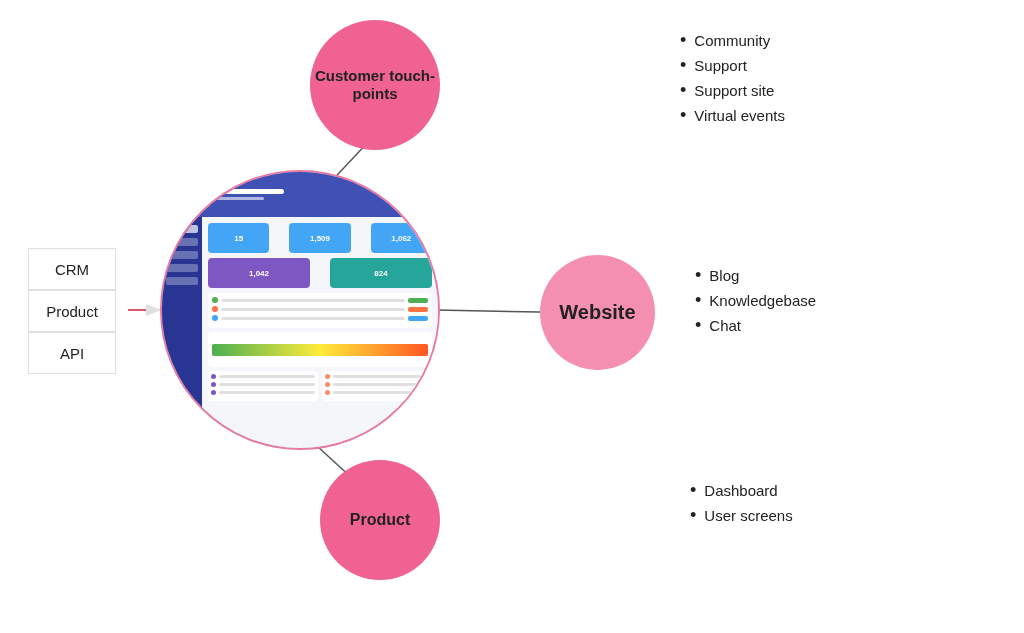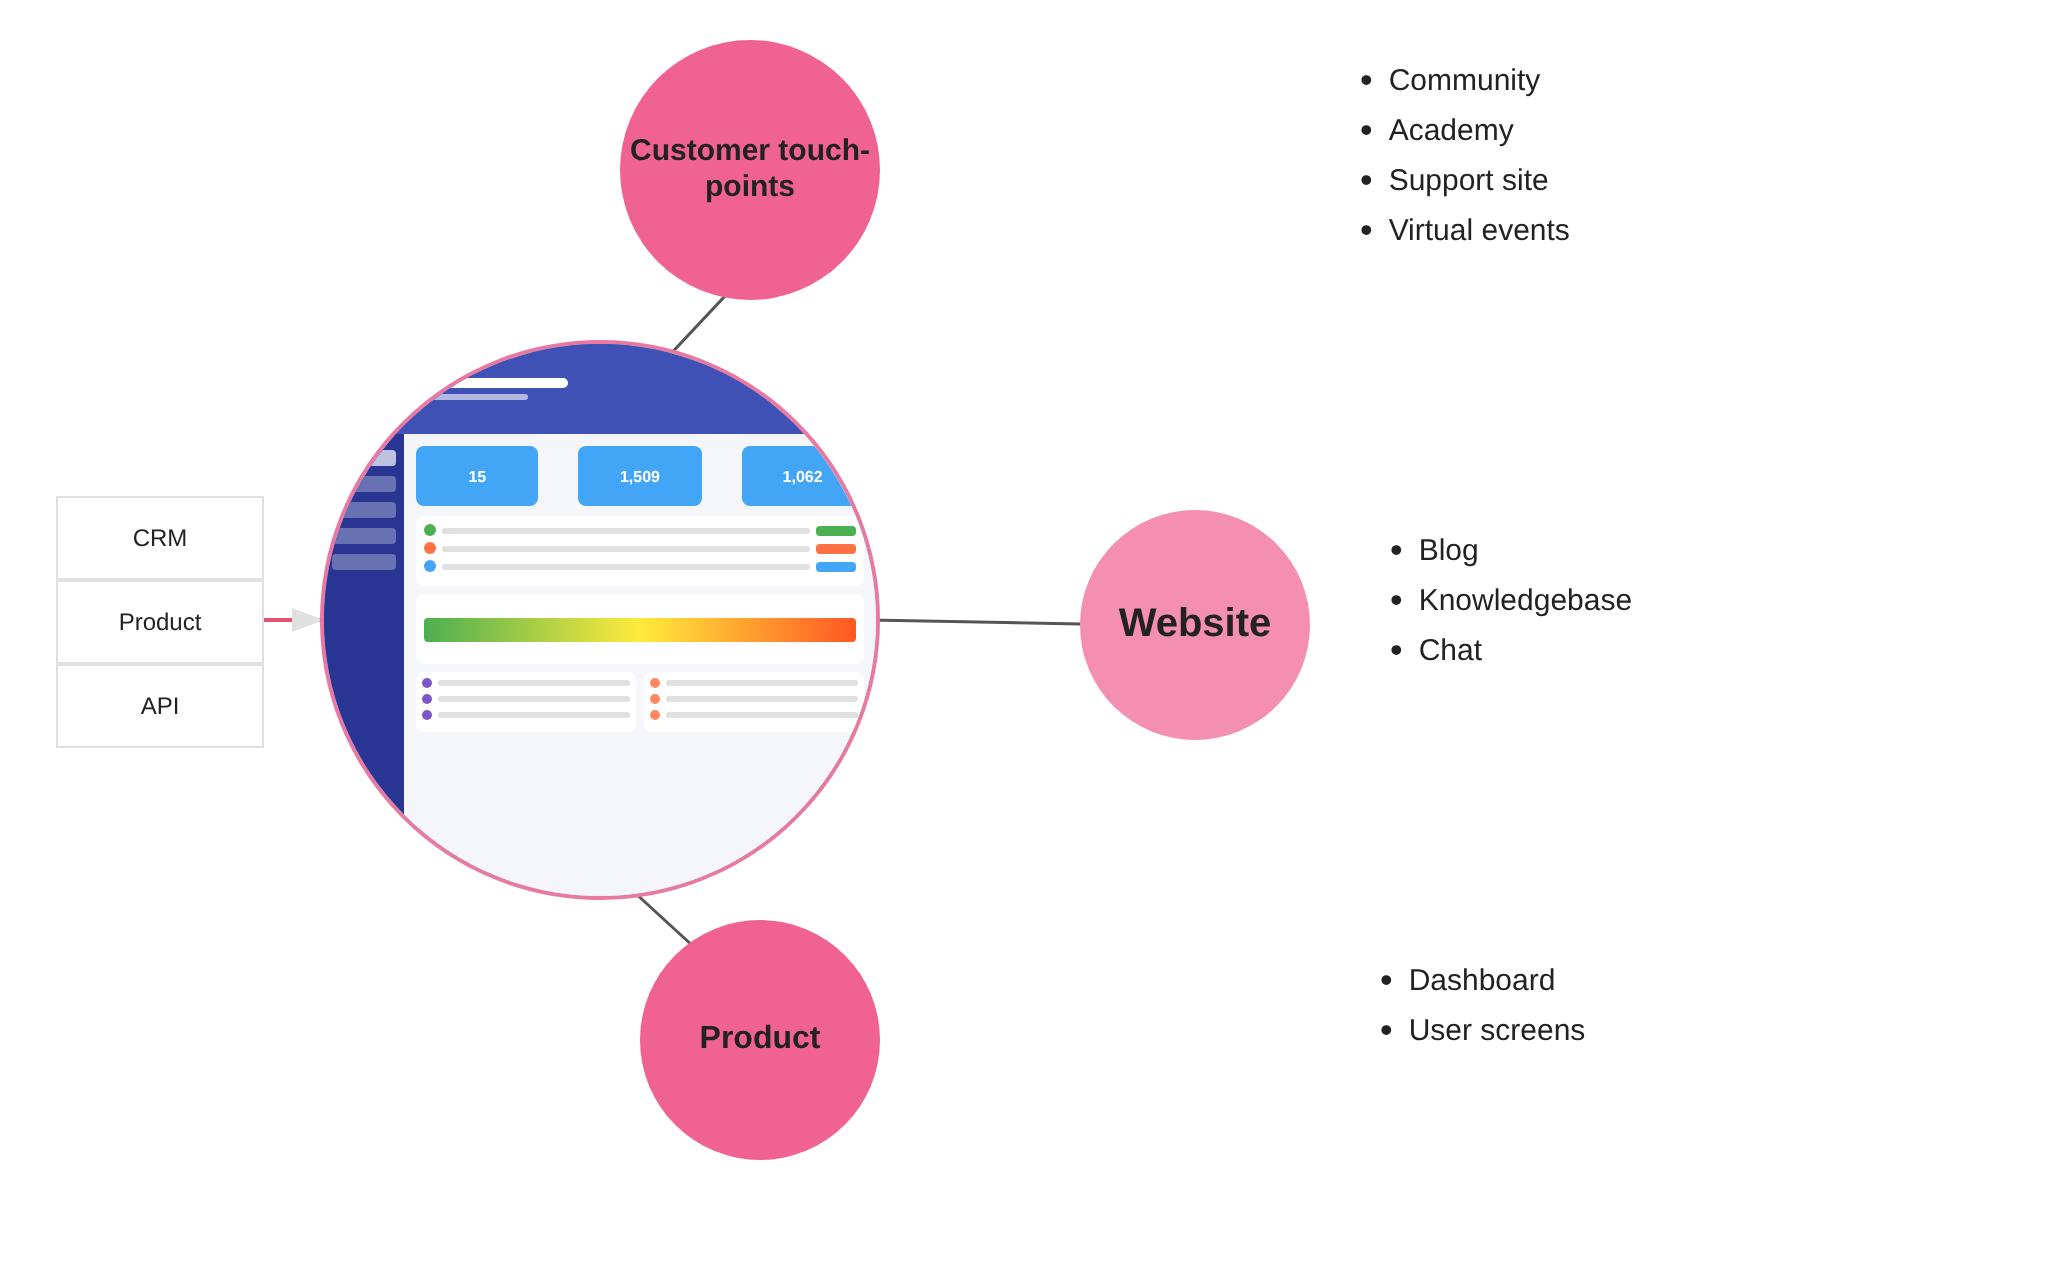--- a/index.html
+++ b/index.html
@@ -509,7 +509,7 @@
         <span>Community</span>
       </li>
     <li>
-        <span>Academy</span>
+        <span>Support</span>
       </li>
     <li>
         <span>Support site</span>

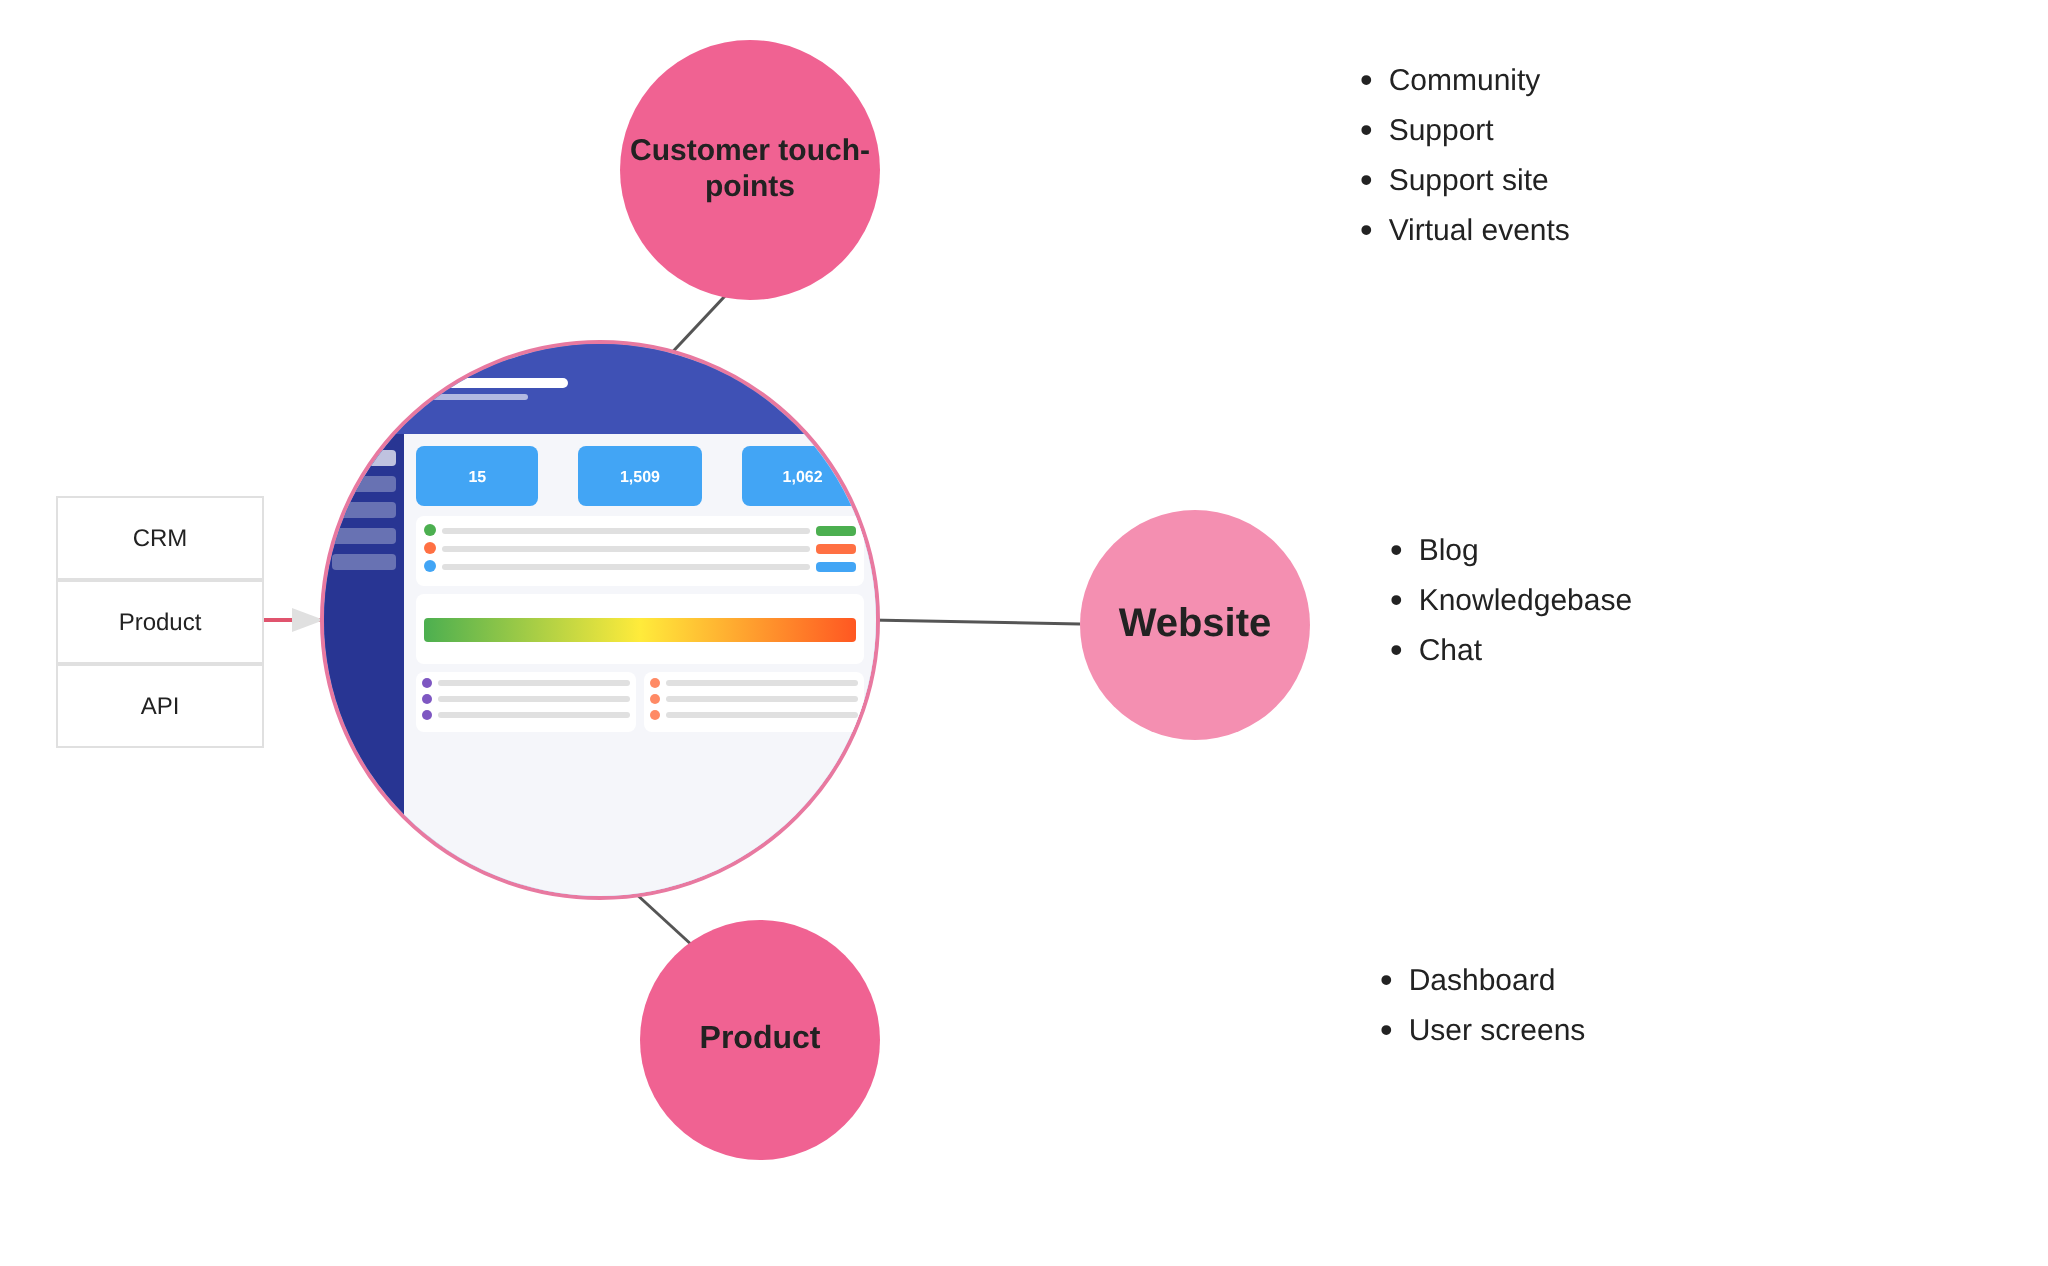--- a/index.html
+++ b/index.html
@@ -238,13 +238,13 @@
     }
 
     .left-box {
-      width: 104px;
+      width: 88px;
       height: 42px;
       border: 1.5px solid #e0e0e0;
       display: flex;
       align-items: center;
       justify-content: center;
-      font-size: 12px;
+      font-size: 15px;
       font-weight: 400;
       color: #222;
       background: white;

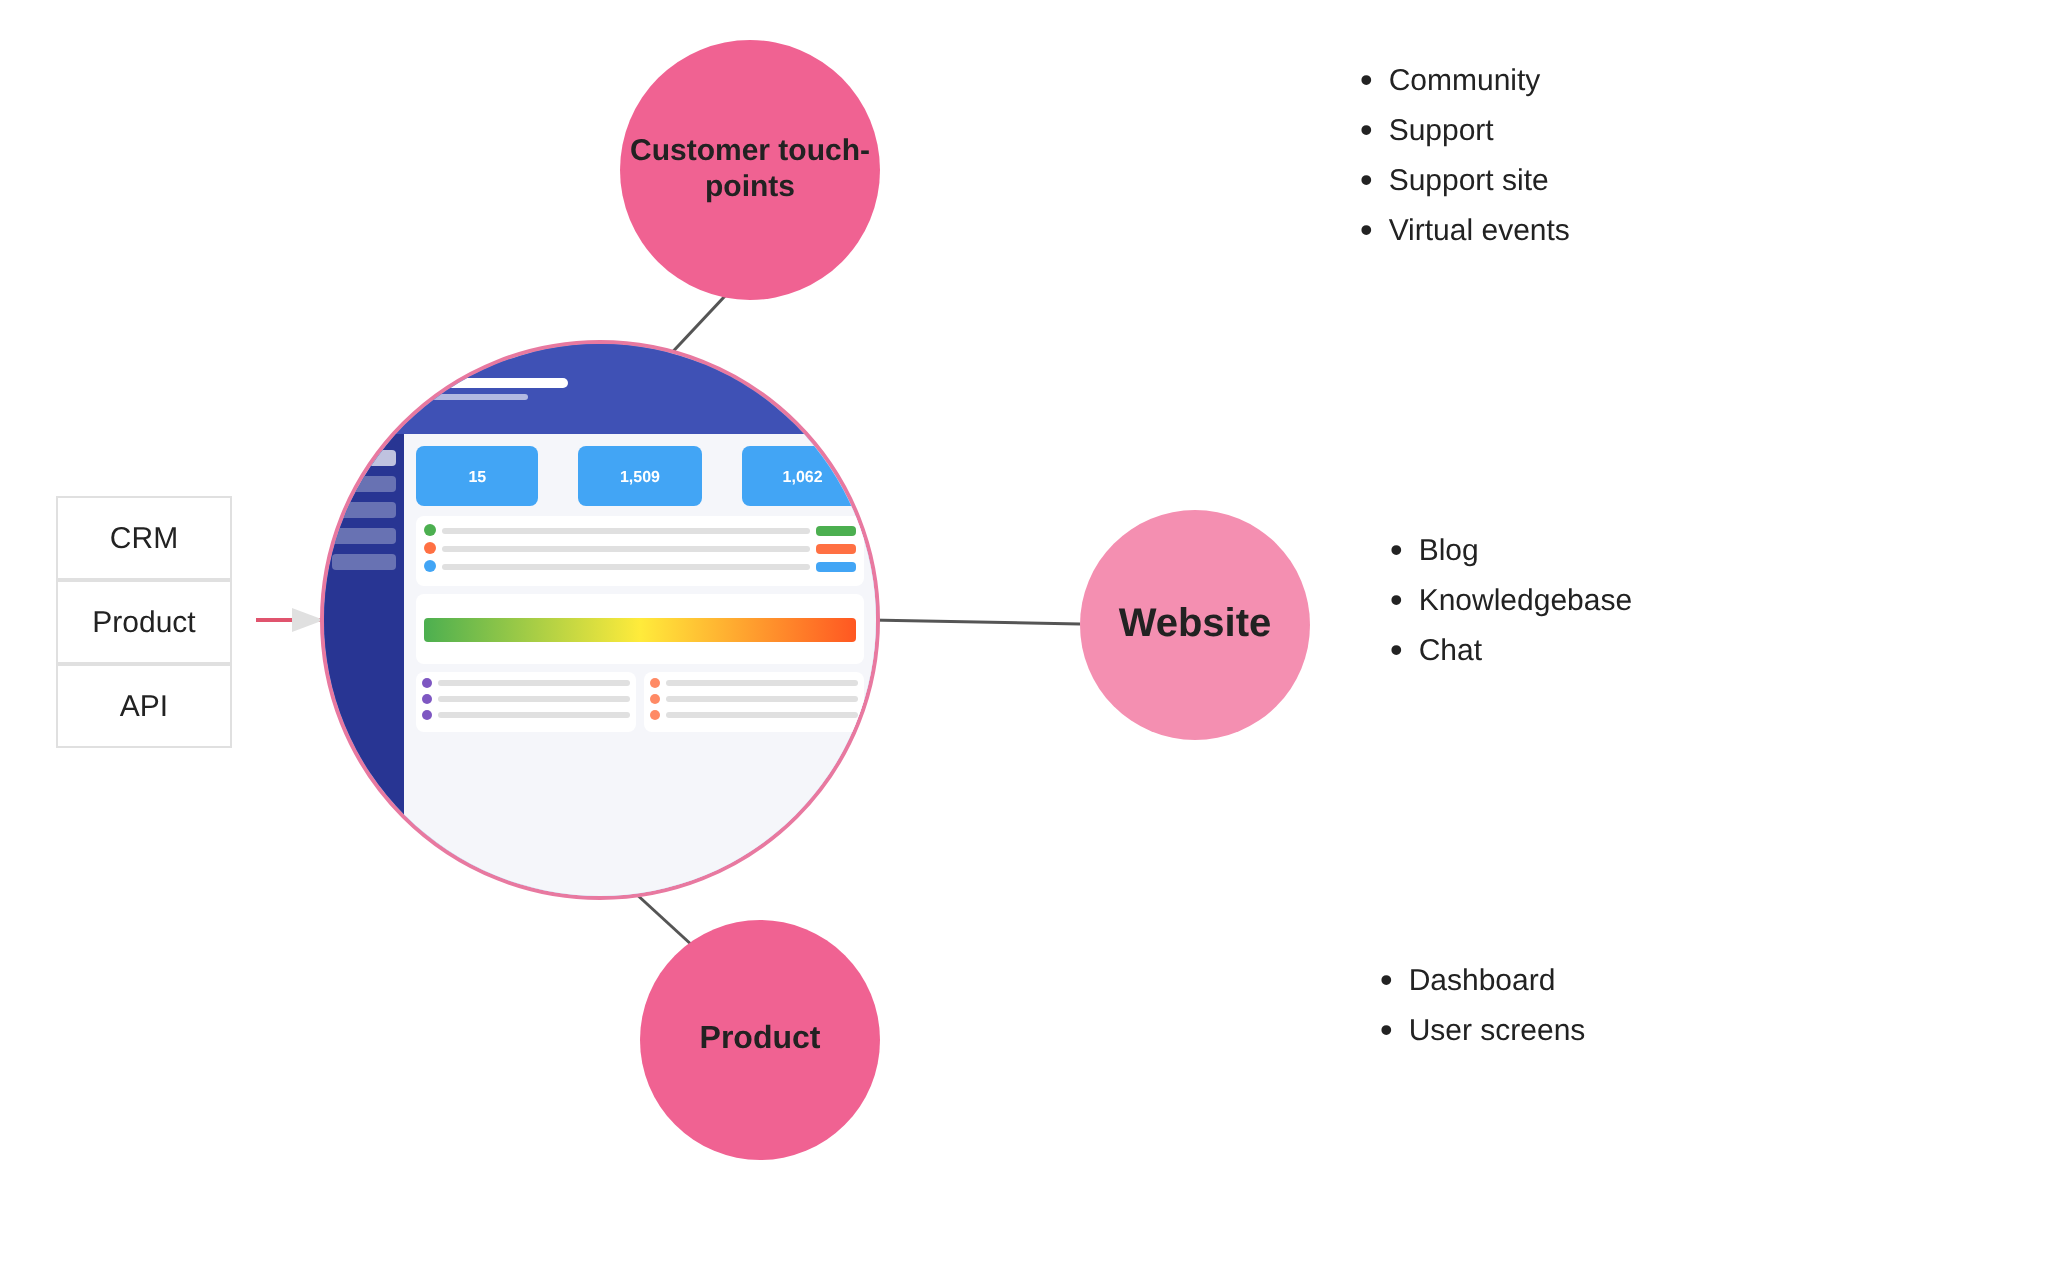--- a/index.html
+++ b/index.html
@@ -434,6 +434,14 @@
             </div>
           </div>
 
+          <div class="dash-cards">
+            <div class="dash-card" style="background:#7e57c2;">
+              <span class="dash-card-num">1,042</span>
+            </div>
+            <div class="dash-card" style="background:#26a69a;">
+              <span class="dash-card-num">824</span>
+            </div>
+          </div>
 
           <div class="dash-timeline">
             <div class="dash-tl-row">

